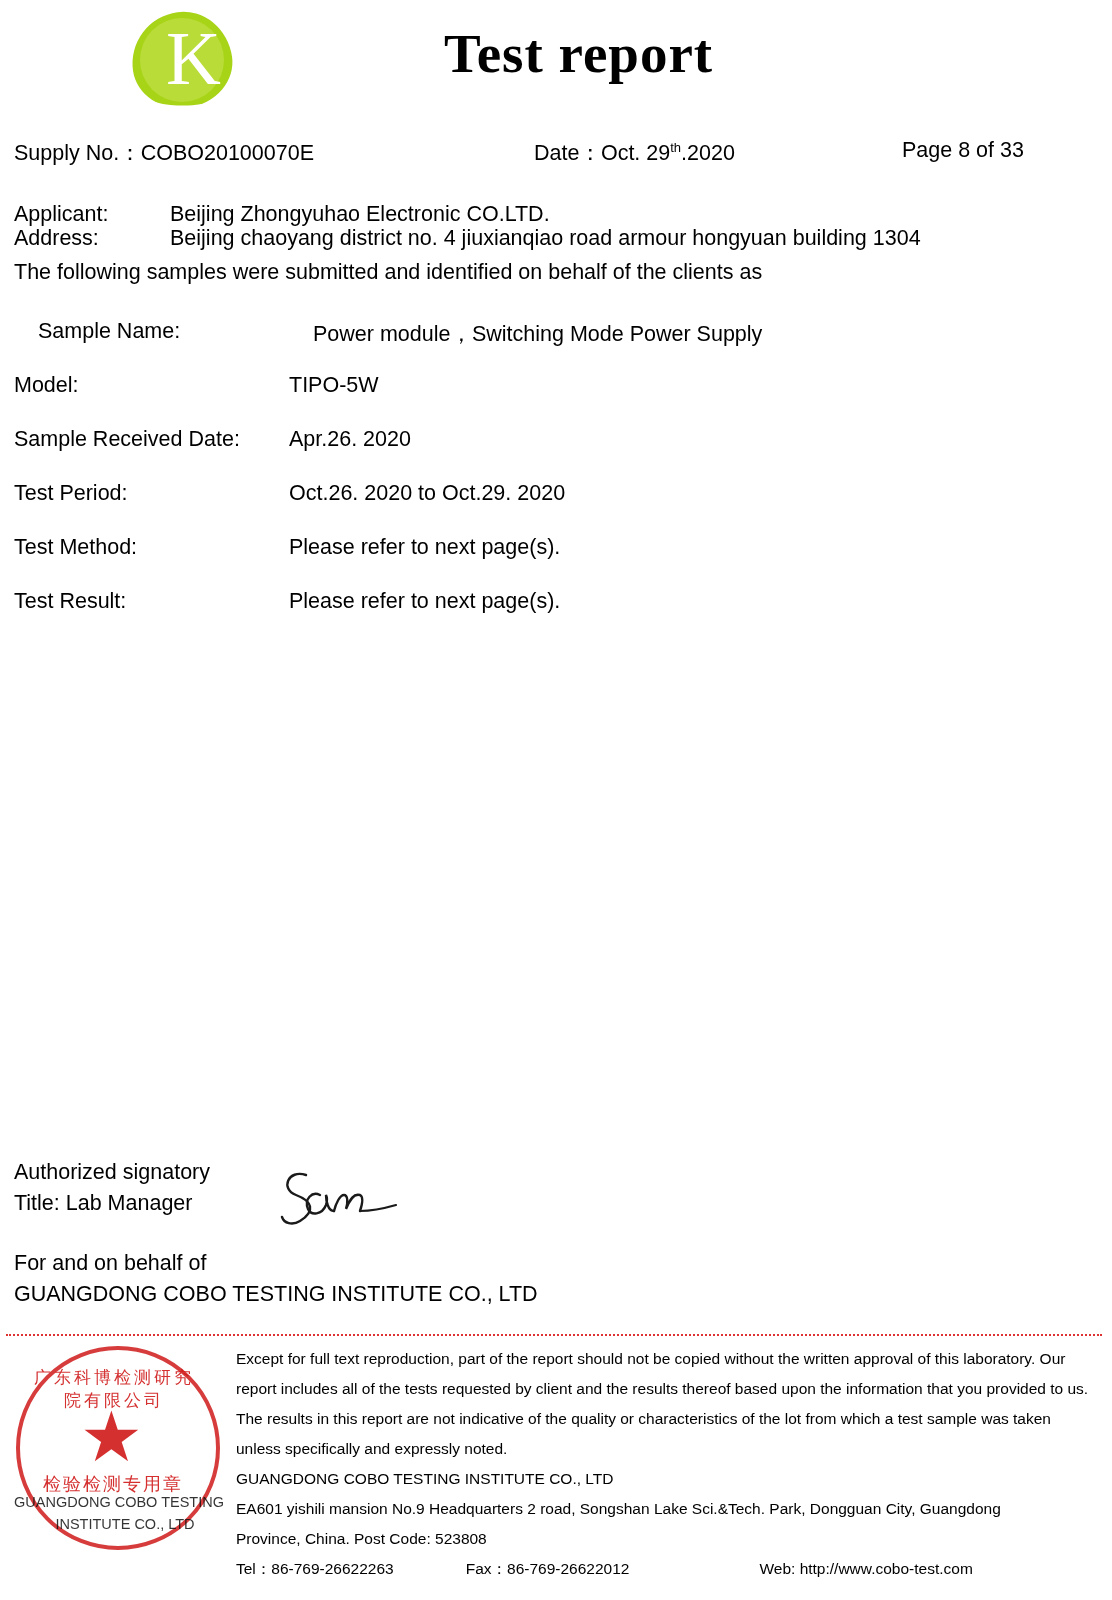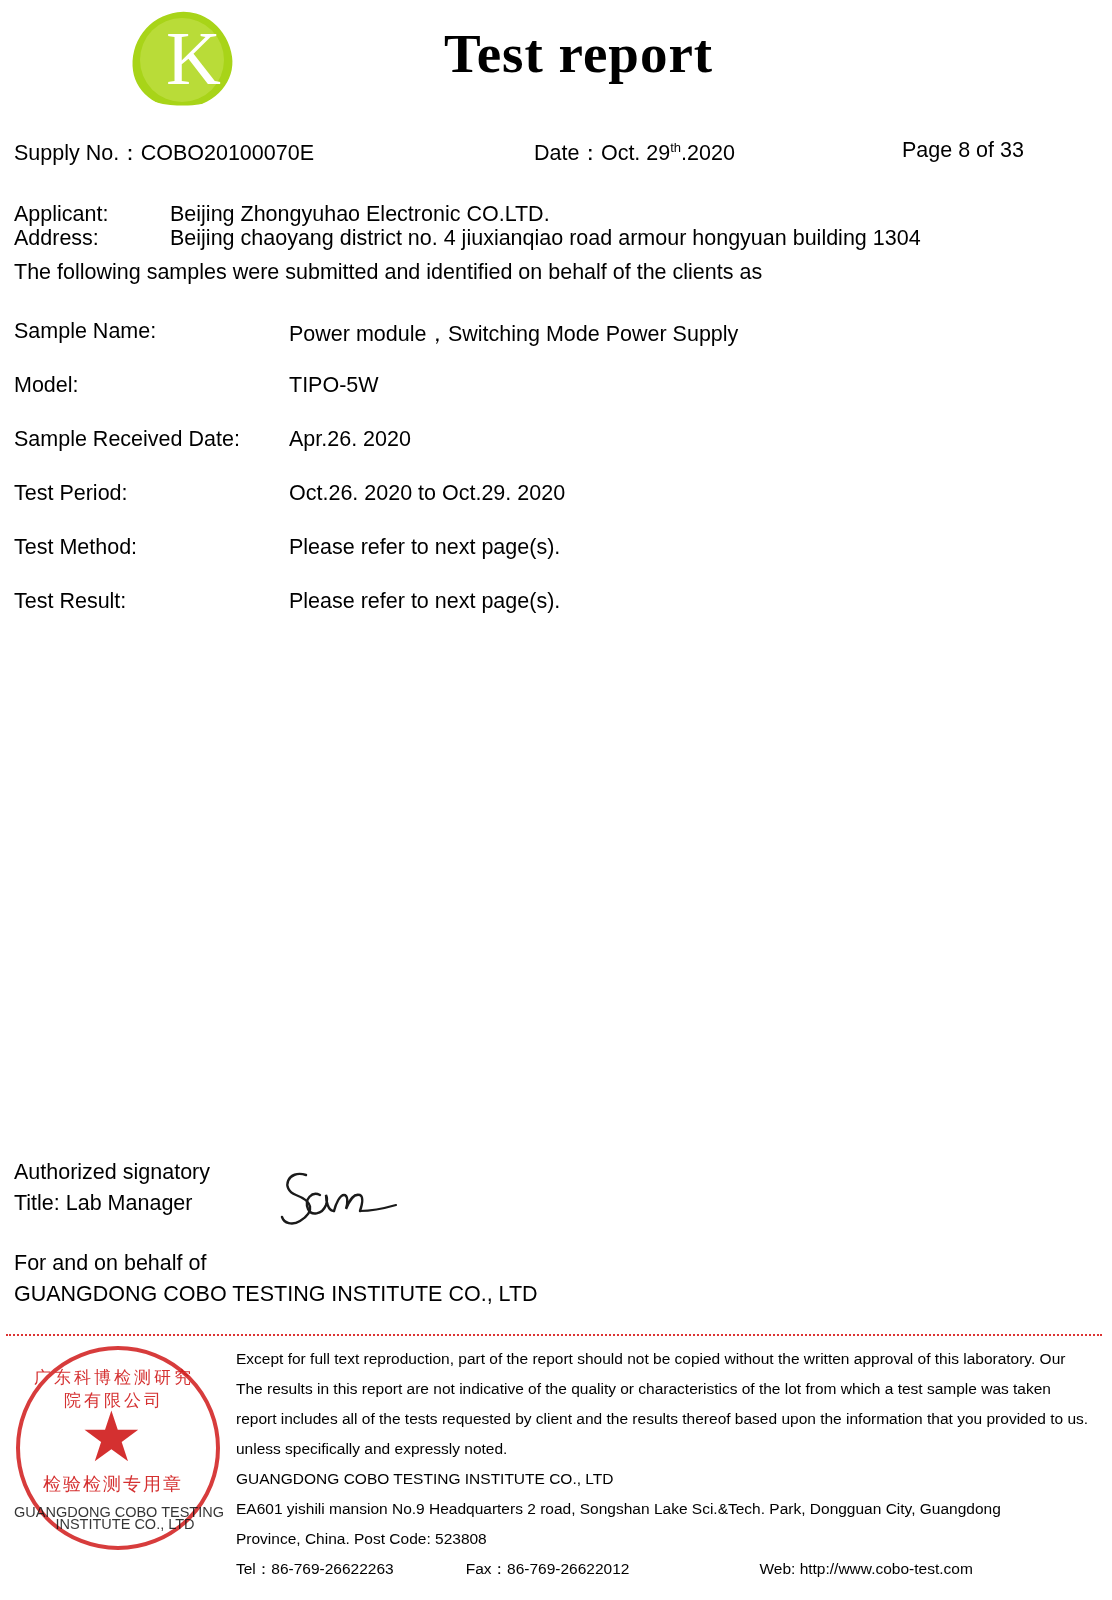--- a/index.html
+++ b/index.html
@@ -270,7 +270,7 @@
 
   <div class="paragraph" style="margin-top:82px;">The following samples were submitted and identified on behalf of the clients as</div>
 
-  <div class="kv2" style="margin-top:34px;">
+  <div class="kv2" style="margin-top:34px;margin-left:24px;">
     <span class="k-label">Sample Name:</span>
     <span class="k-value">Power module，Switching Mode Power Supply</span>
   </div>

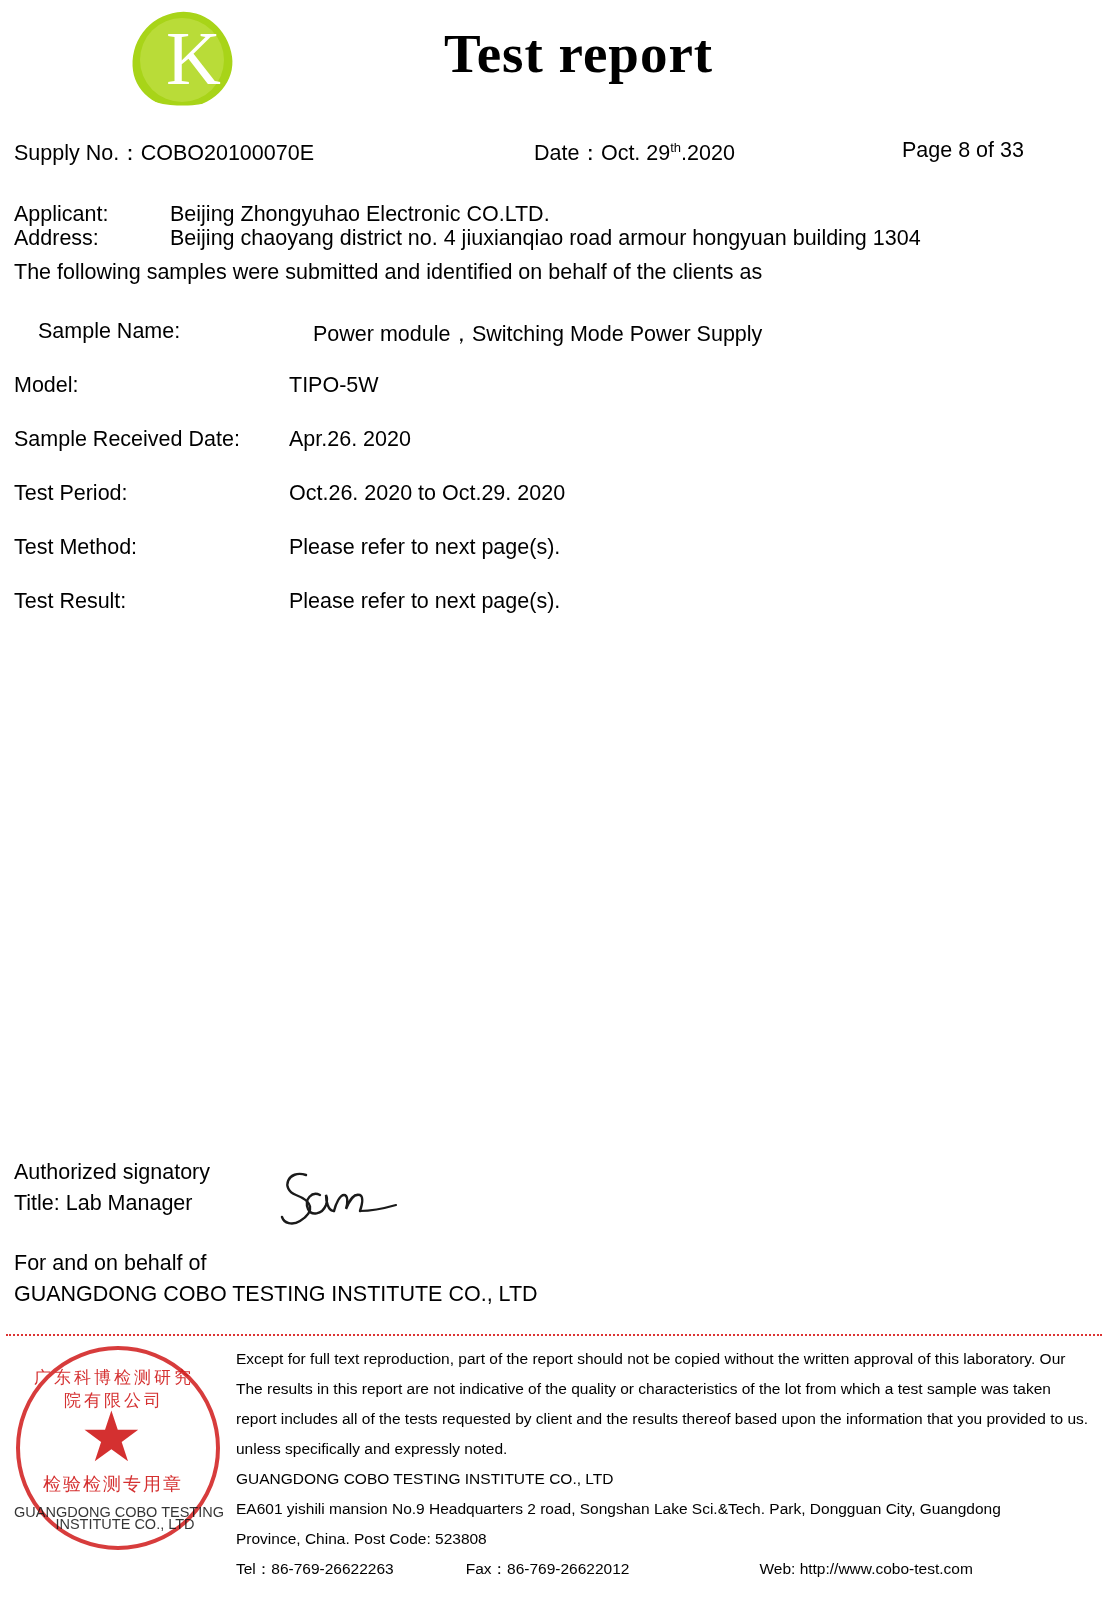--- a/index.html
+++ b/index.html
@@ -327,8 +327,8 @@
 
   <div class="footer-text">
     <p>Except for full text reproduction, part of the report should not be copied without the written approval of this laboratory. Our</p>
+    <p>report includes all of the tests requested by client and the results thereof based upon the information that you provided to us.</p>
     <p>The results in this report are not indicative of the quality or characteristics of the lot from which a test sample was taken</p>
-    <p>report includes all of the tests requested by client and the results thereof based upon the information that you provided to us.</p>
     <p>unless specifically and expressly noted.</p>
     <p>GUANGDONG COBO TESTING INSTITUTE CO., LTD</p>
     <p>EA601 yishili mansion No.9 Headquarters 2 road, Songshan Lake Sci.&amp;Tech. Park, Dongguan City, Guangdong</p>

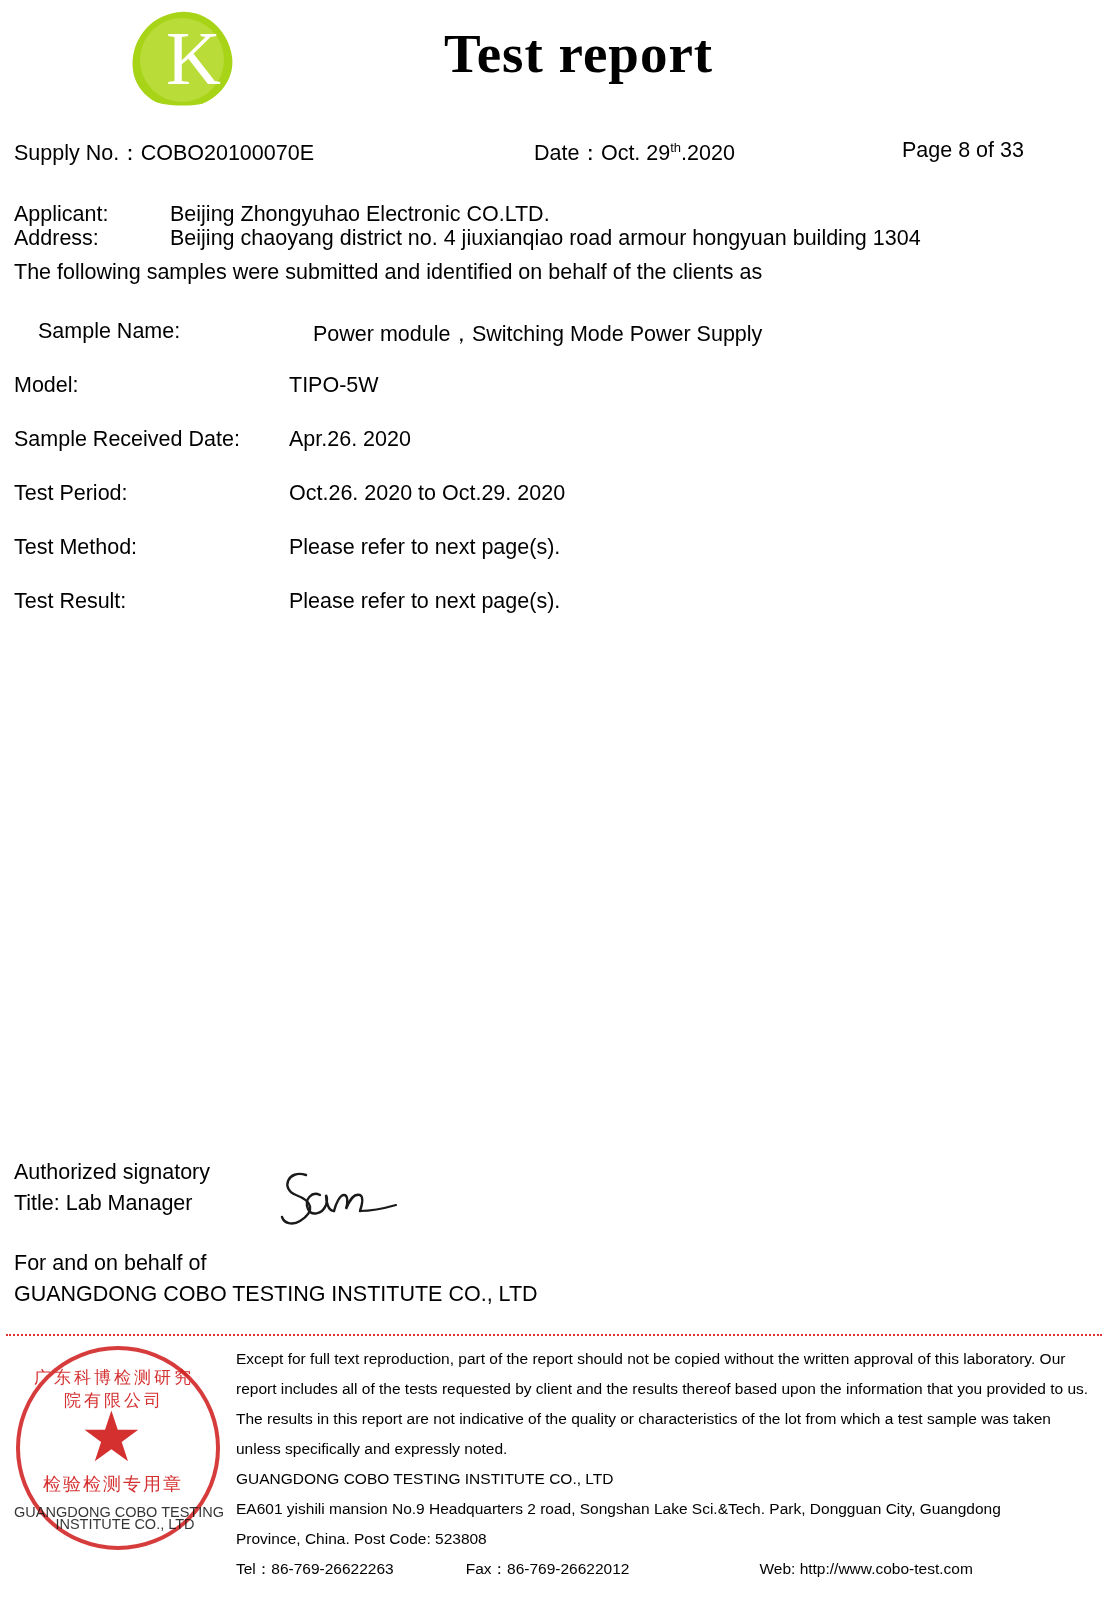--- a/index.html
+++ b/index.html
@@ -201,7 +201,7 @@
   }
   .stamp .en1 {
     position: absolute;
-    left: 4px; top: 164px;
+    left: 4px; top: 154px;
     width: 210px;
     text-align: left;
     color: #111;

